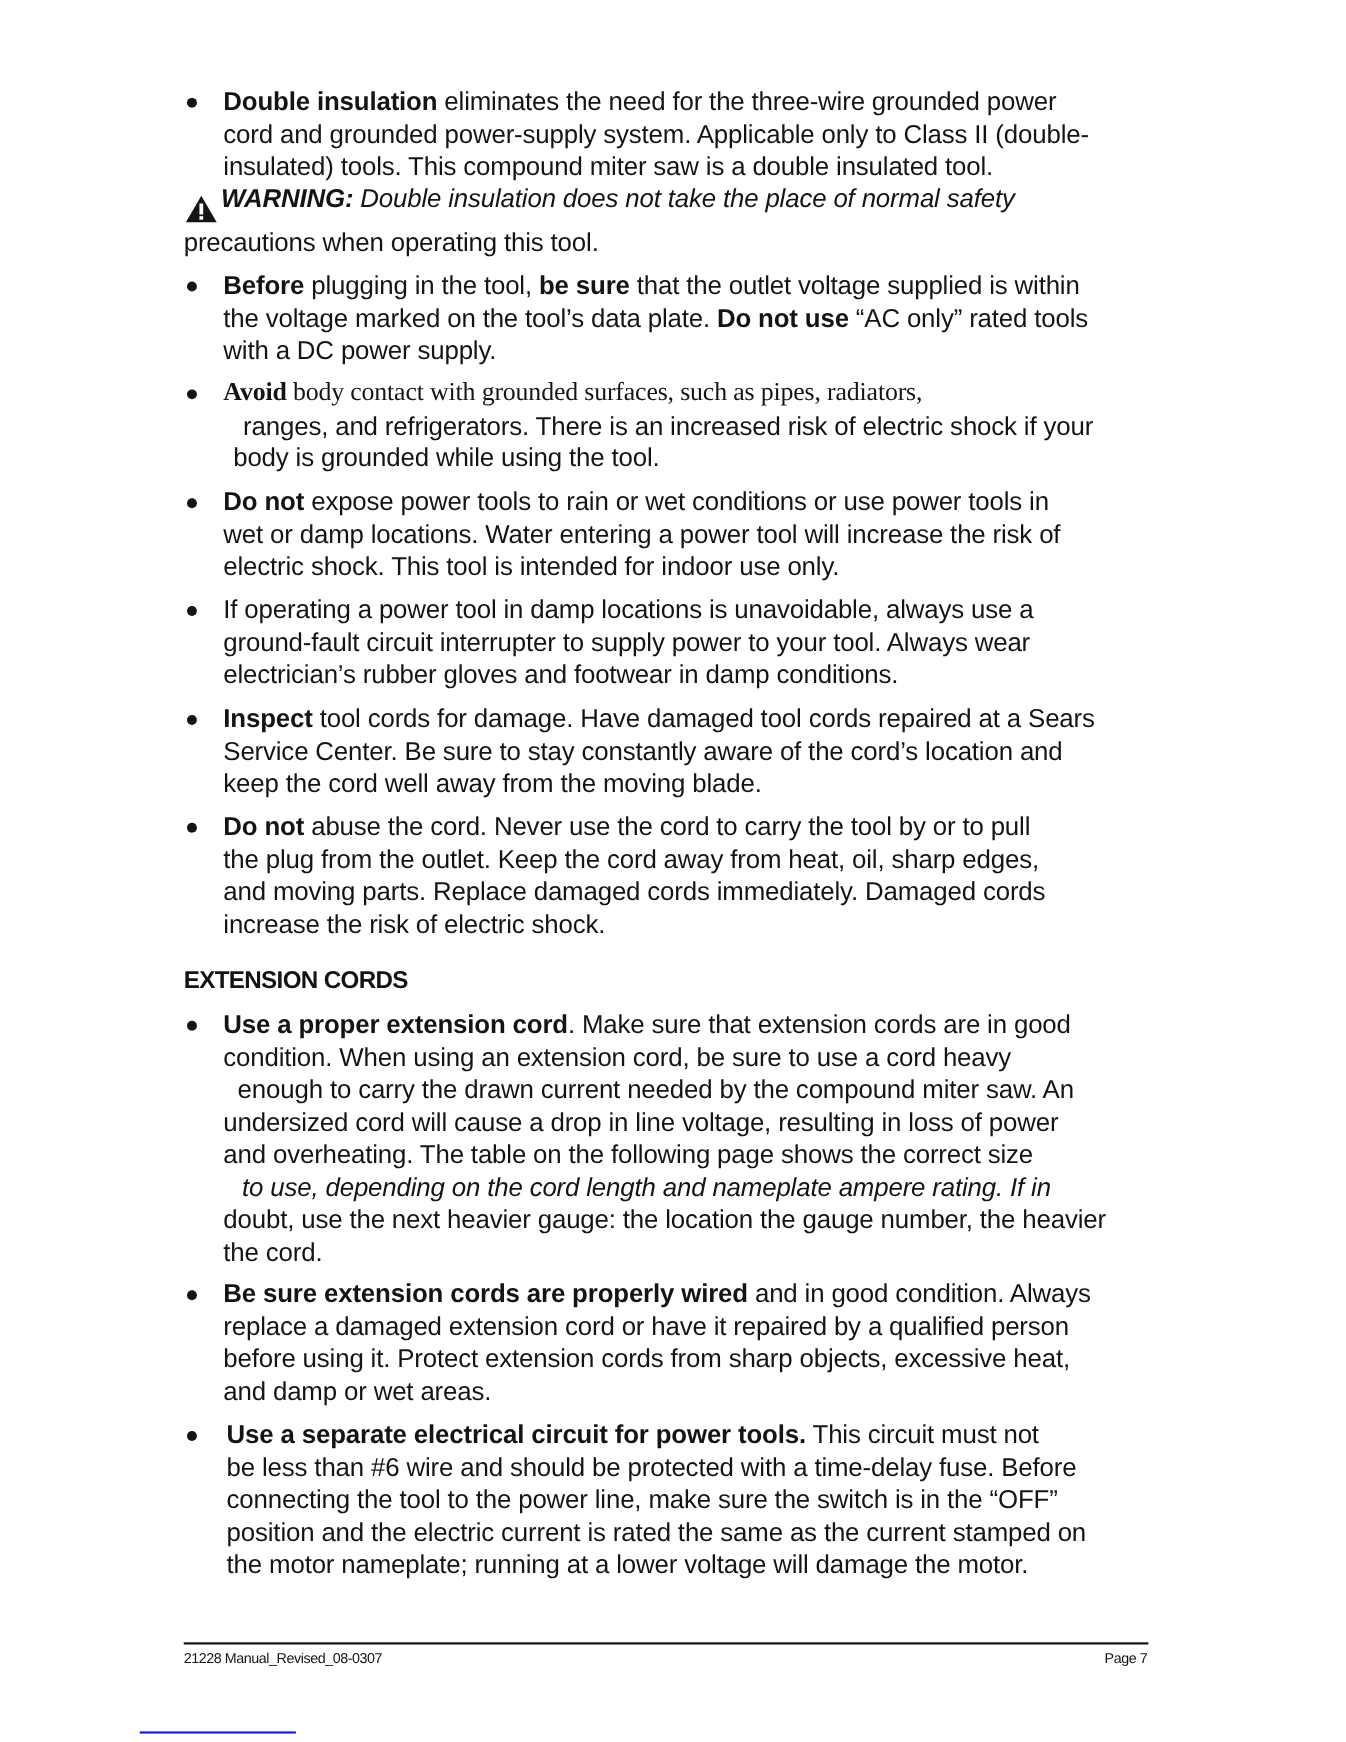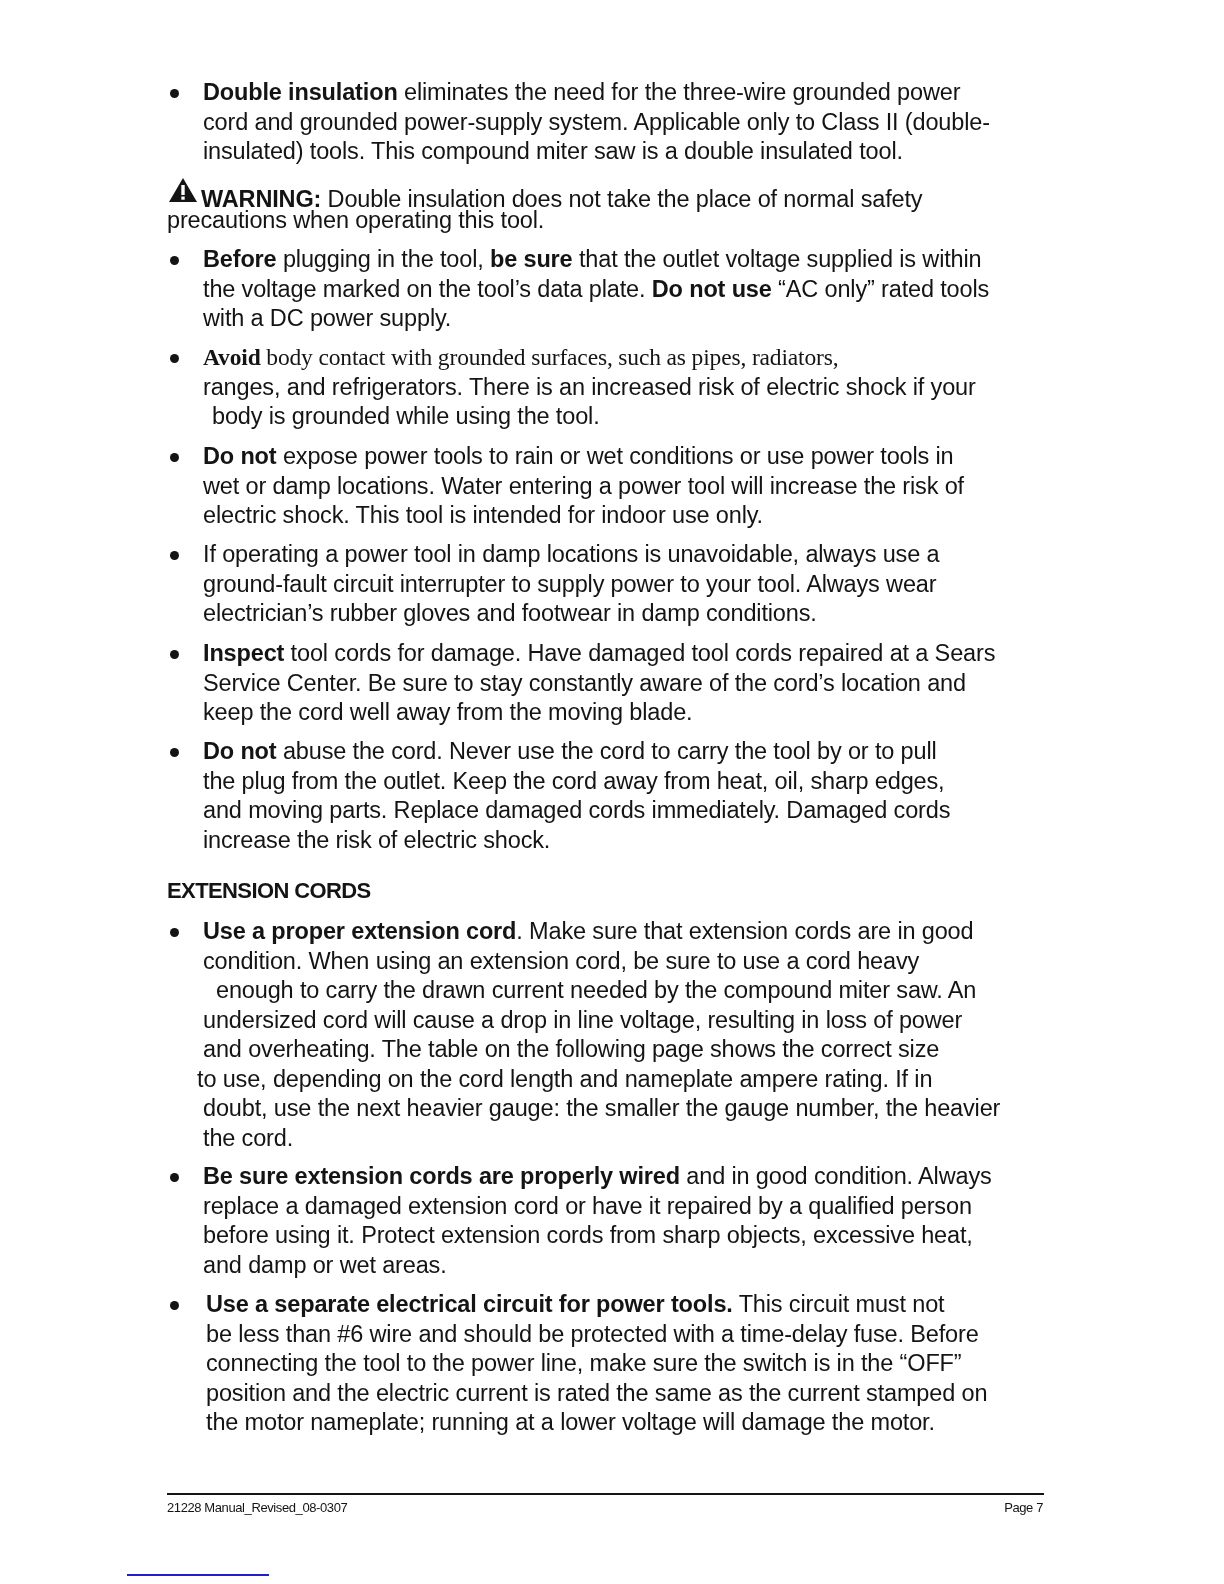--- a/index.html
+++ b/index.html
@@ -56,7 +56,7 @@
     <rect x="13.3" y="19.5" width="3.4" height="3.2" fill="#ffffff"></rect>
   </svg>
   <div class="block" id="blk-warning">
-      <div class="line" style="left: 201px; top: 184px;"><b>WARNING:</b><span> Double insulation does not take the place of normal safety</span></div>
+      <div class="line" style="left: 201px; top: 165px; font-style: italic;"><b>WARNING:</b><span> Double insulation does not take the place of normal safety</span></div>
       <div class="line" style="left: 167px; top: 204.5px;"><span>precautions when operating this tool.</span></div>
     </div>
 

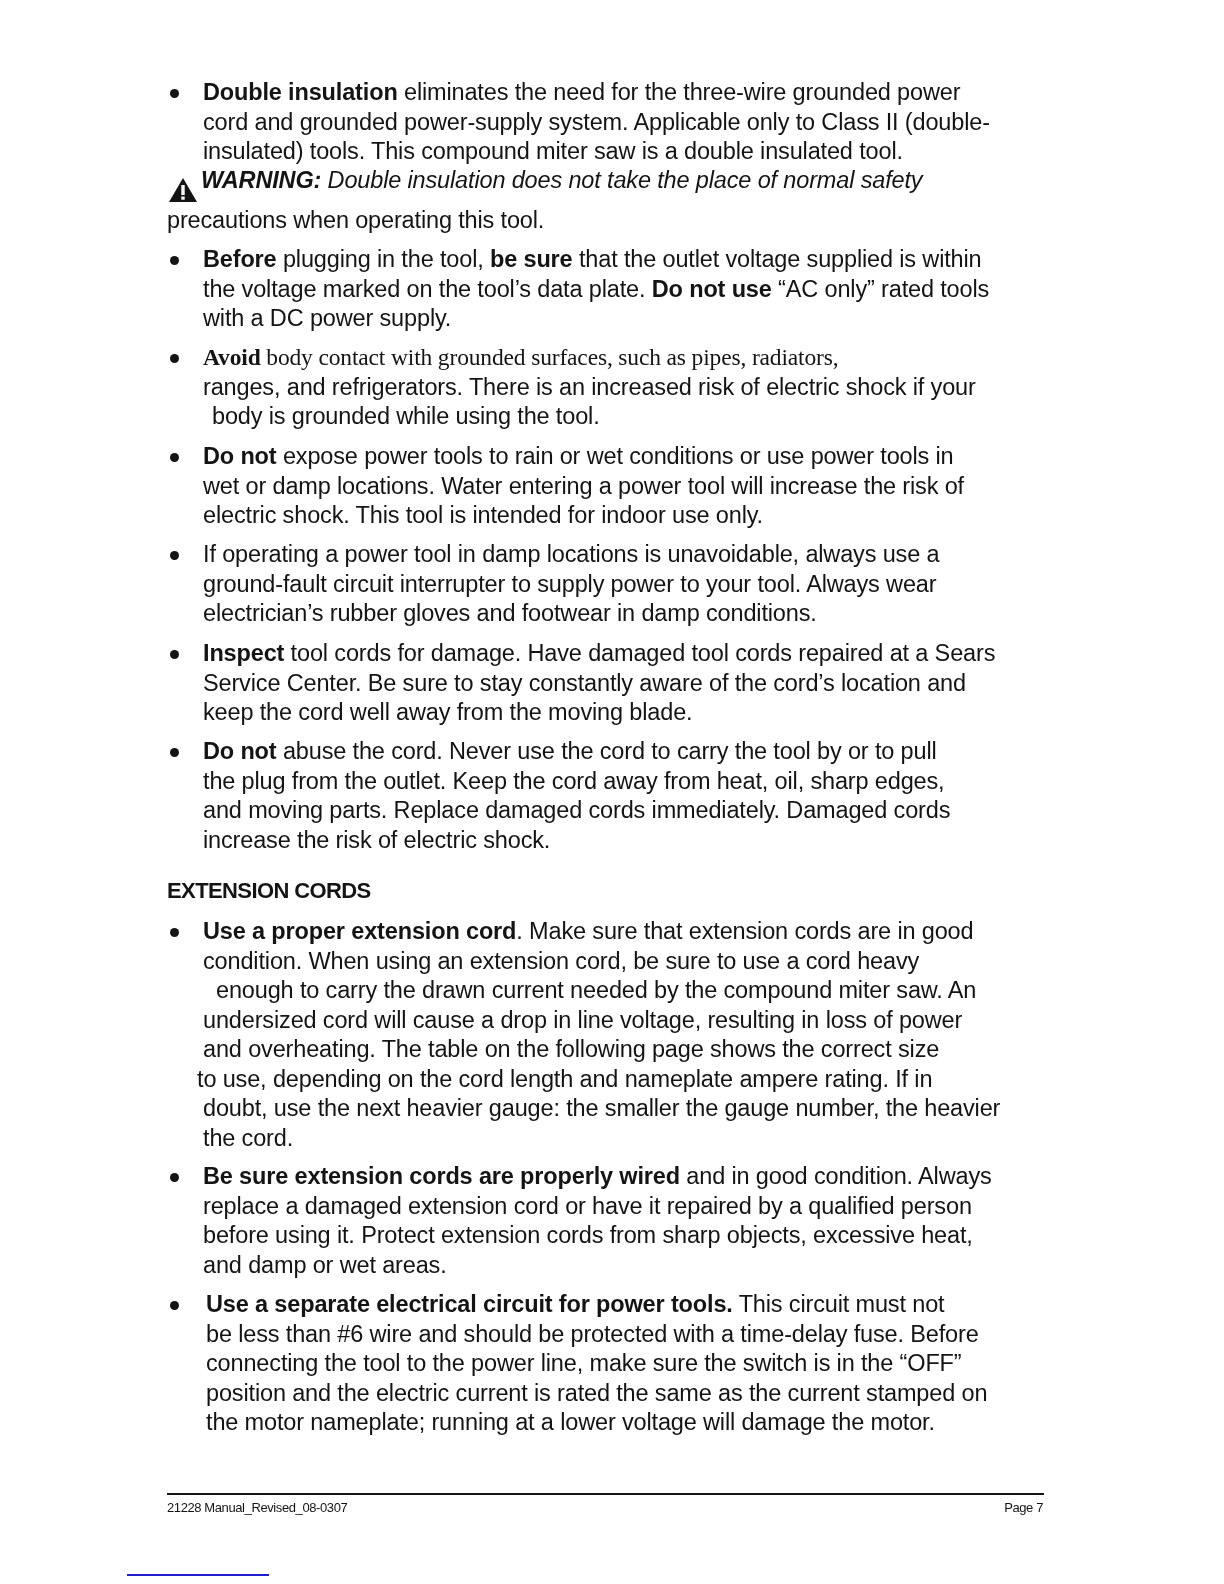--- a/index.html
+++ b/index.html
@@ -70,7 +70,7 @@
       <div>
         <div class="bullet" style="left: 170px; top: 354px;"></div>
         <div class="line" style="left: 203px; top: 342px; font-family: Liberation Serif, serif;"><b>Avoid</b><span> body contact with grounded surfaces, such as pipes, radiators,</span></div>
-        <div class="line" style="left: 203px; top: 371.5px;"><span>ranges, and refrigerators. There is an increased risk of electric shock if your</span></div>
+        <div class="line" style="left: 221px; top: 371.5px;"><span>ranges, and refrigerators. There is an increased risk of electric shock if your</span></div>
         <div class="line" style="left: 212px; top: 401px;"><span>body is grounded while using the tool.</span></div>
       </div>
       <div>

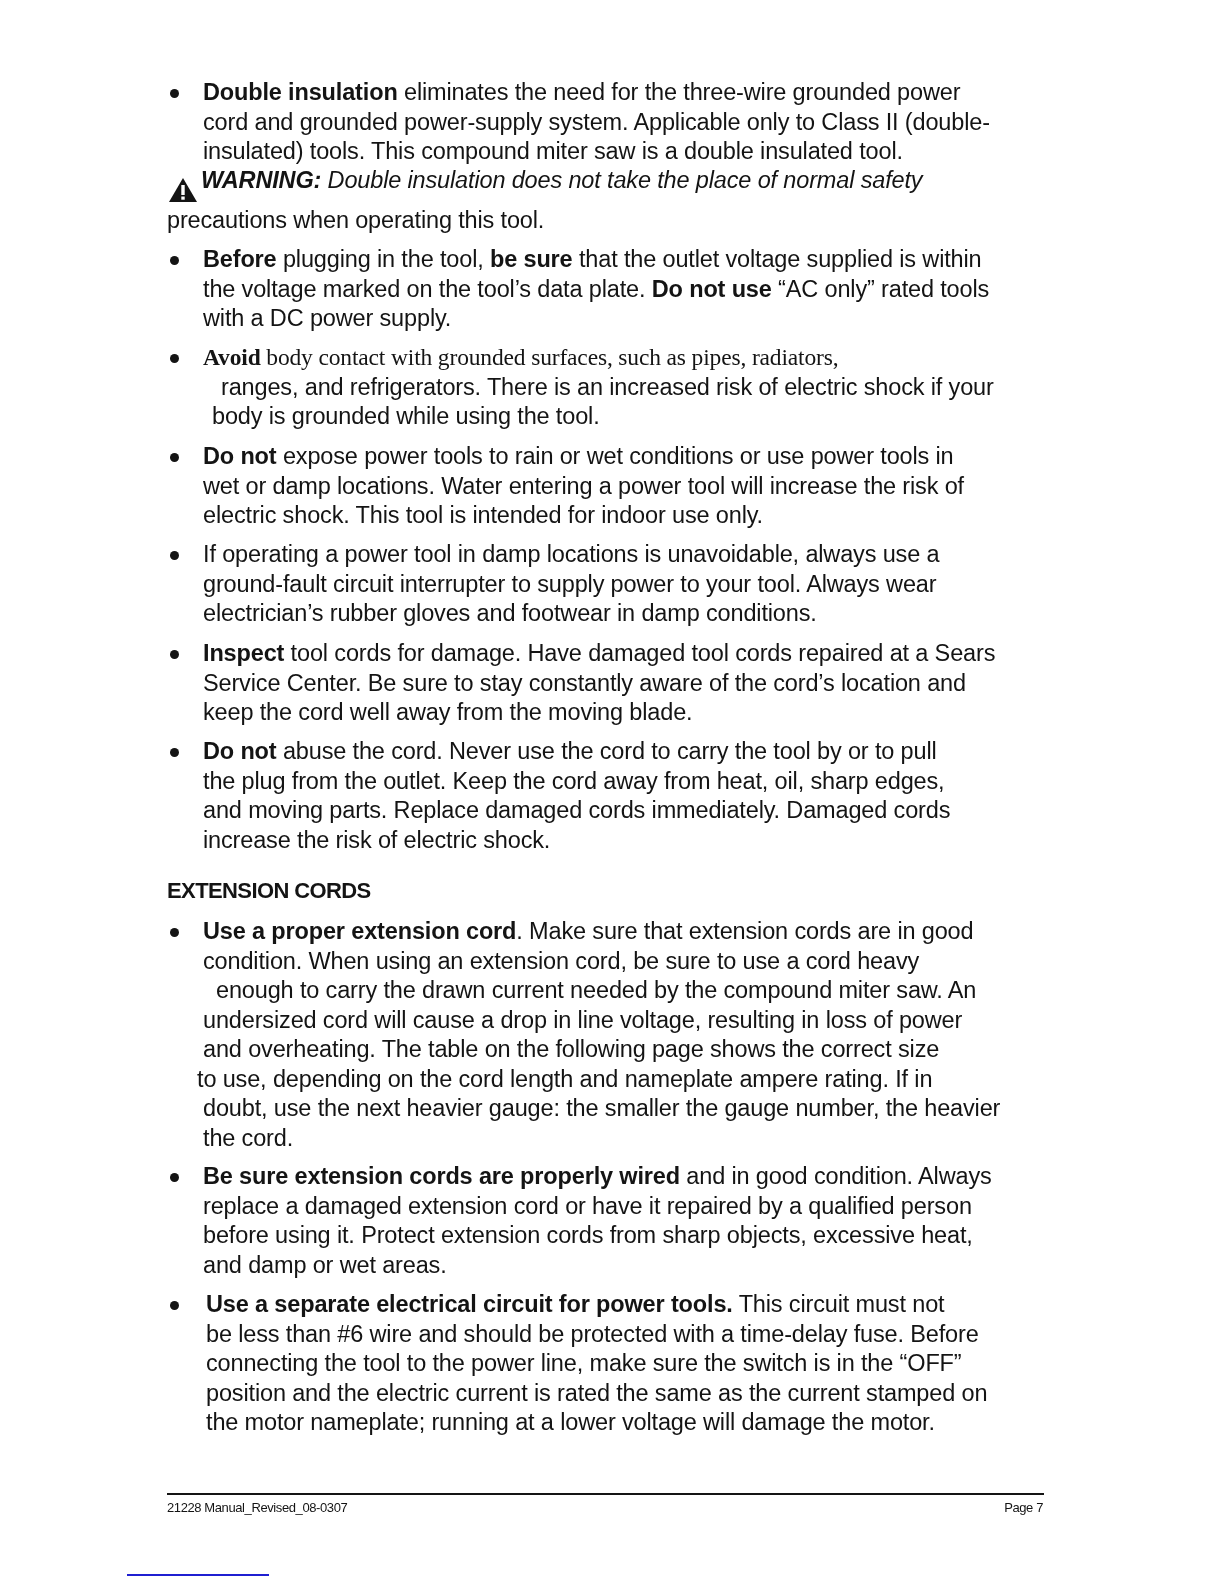--- a/index.html
+++ b/index.html
@@ -110,7 +110,7 @@
         <div class="line" style="left: 216px; top: 975px;"><span>enough to carry the drawn current needed by the compound miter saw. An</span></div>
         <div class="line" style="left: 203px; top: 1004.5px;"><span>undersized cord will cause a drop in line voltage, resulting in loss of power</span></div>
         <div class="line" style="left: 203px; top: 1034px;"><span>and overheating. The table on the following page shows the correct size</span></div>
-        <div class="line" style="left: 197px; top: 1063.5px;"><span>to use, depending on the cord length and nameplate ampere rating. If in</span></div>
+        <div class="line" style="left: 220px; top: 1063.5px; font-style: italic;"><span>to use, depending on the cord length and nameplate ampere rating. If in</span></div>
         <div class="line" style="left: 203px; top: 1093px;"><span>doubt, use the next heavier gauge: the smaller the gauge number, the heavier</span></div>
         <div class="line" style="left: 203px; top: 1122.5px;"><span>the cord.</span></div>
       </div>

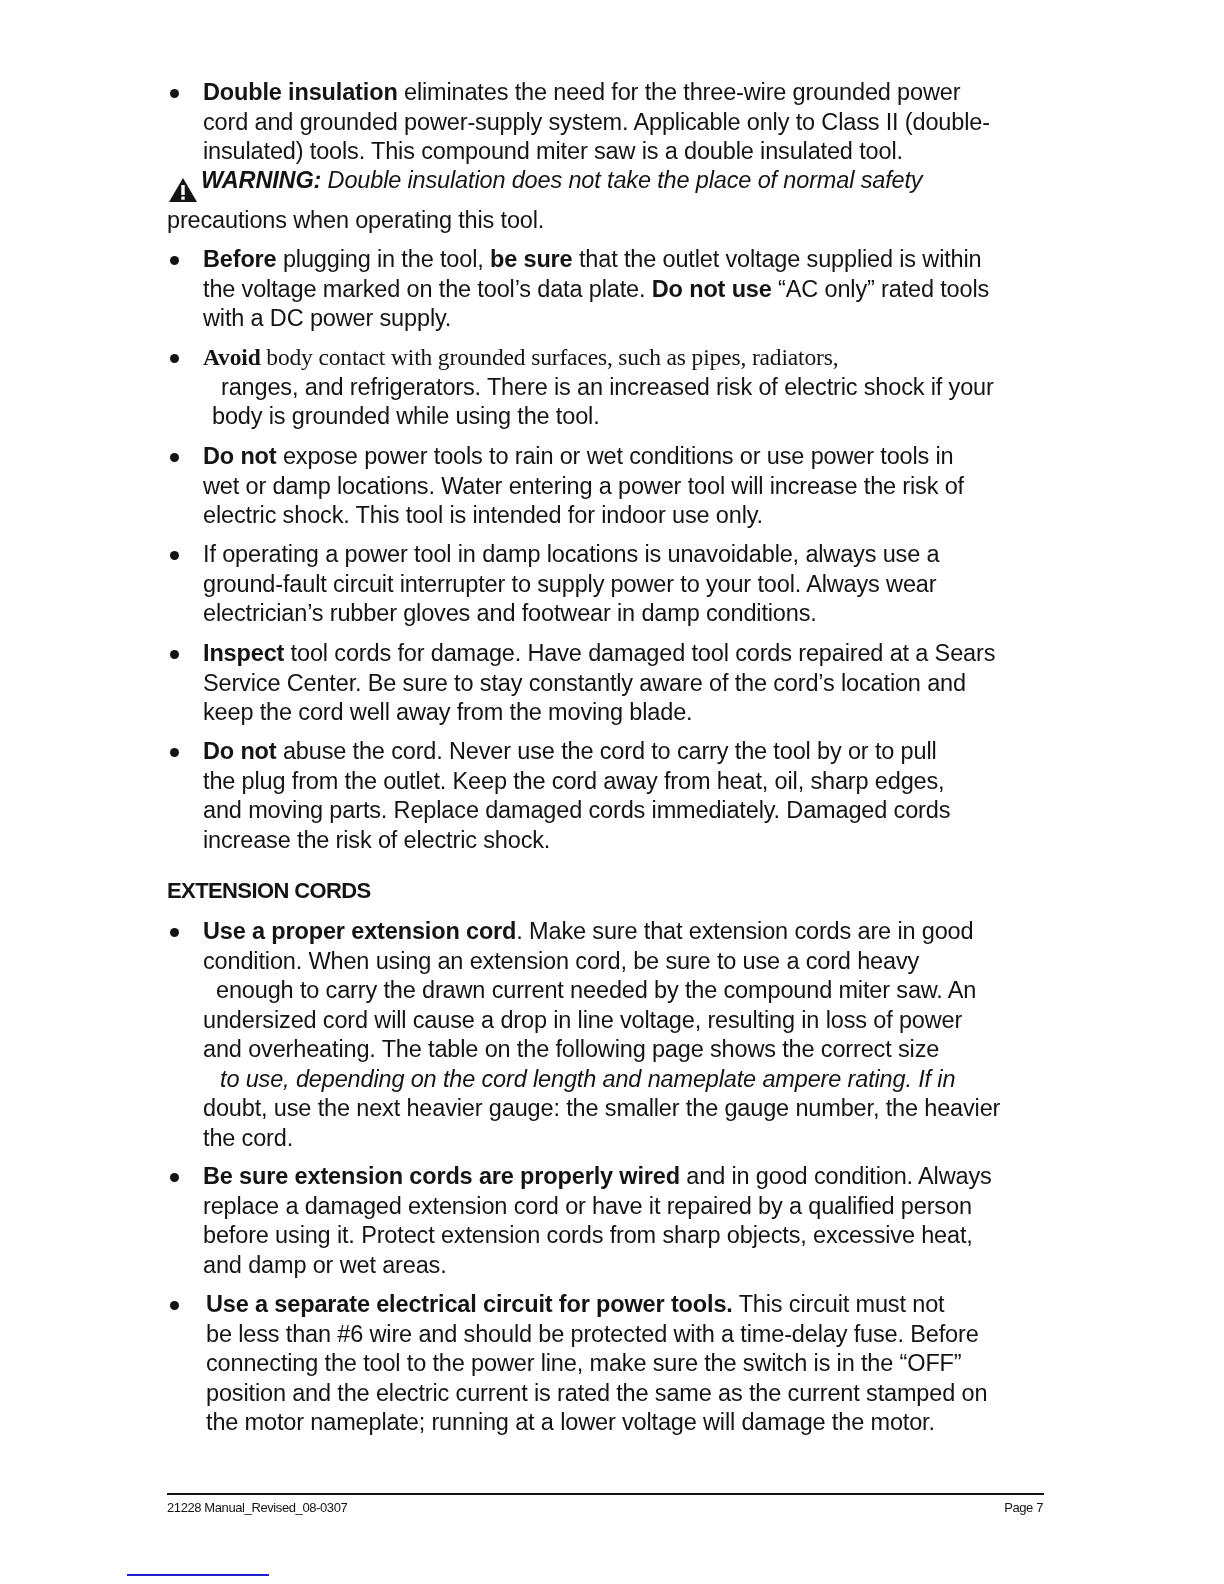--- a/index.html
+++ b/index.html
@@ -111,7 +111,7 @@
         <div class="line" style="left: 203px; top: 1004.5px;"><span>undersized cord will cause a drop in line voltage, resulting in loss of power</span></div>
         <div class="line" style="left: 203px; top: 1034px;"><span>and overheating. The table on the following page shows the correct size</span></div>
         <div class="line" style="left: 220px; top: 1063.5px; font-style: italic;"><span>to use, depending on the cord length and nameplate ampere rating. If in</span></div>
-        <div class="line" style="left: 203px; top: 1093px;"><span>doubt, use the next heavier gauge: the smaller the gauge number, the heavier</span></div>
+        <div class="line" style="left: 203px; top: 1093px;"><span>doubt, use the next heavier gauge: the location the gauge number, the heavier</span></div>
         <div class="line" style="left: 203px; top: 1122.5px;"><span>the cord.</span></div>
       </div>
       <div>

